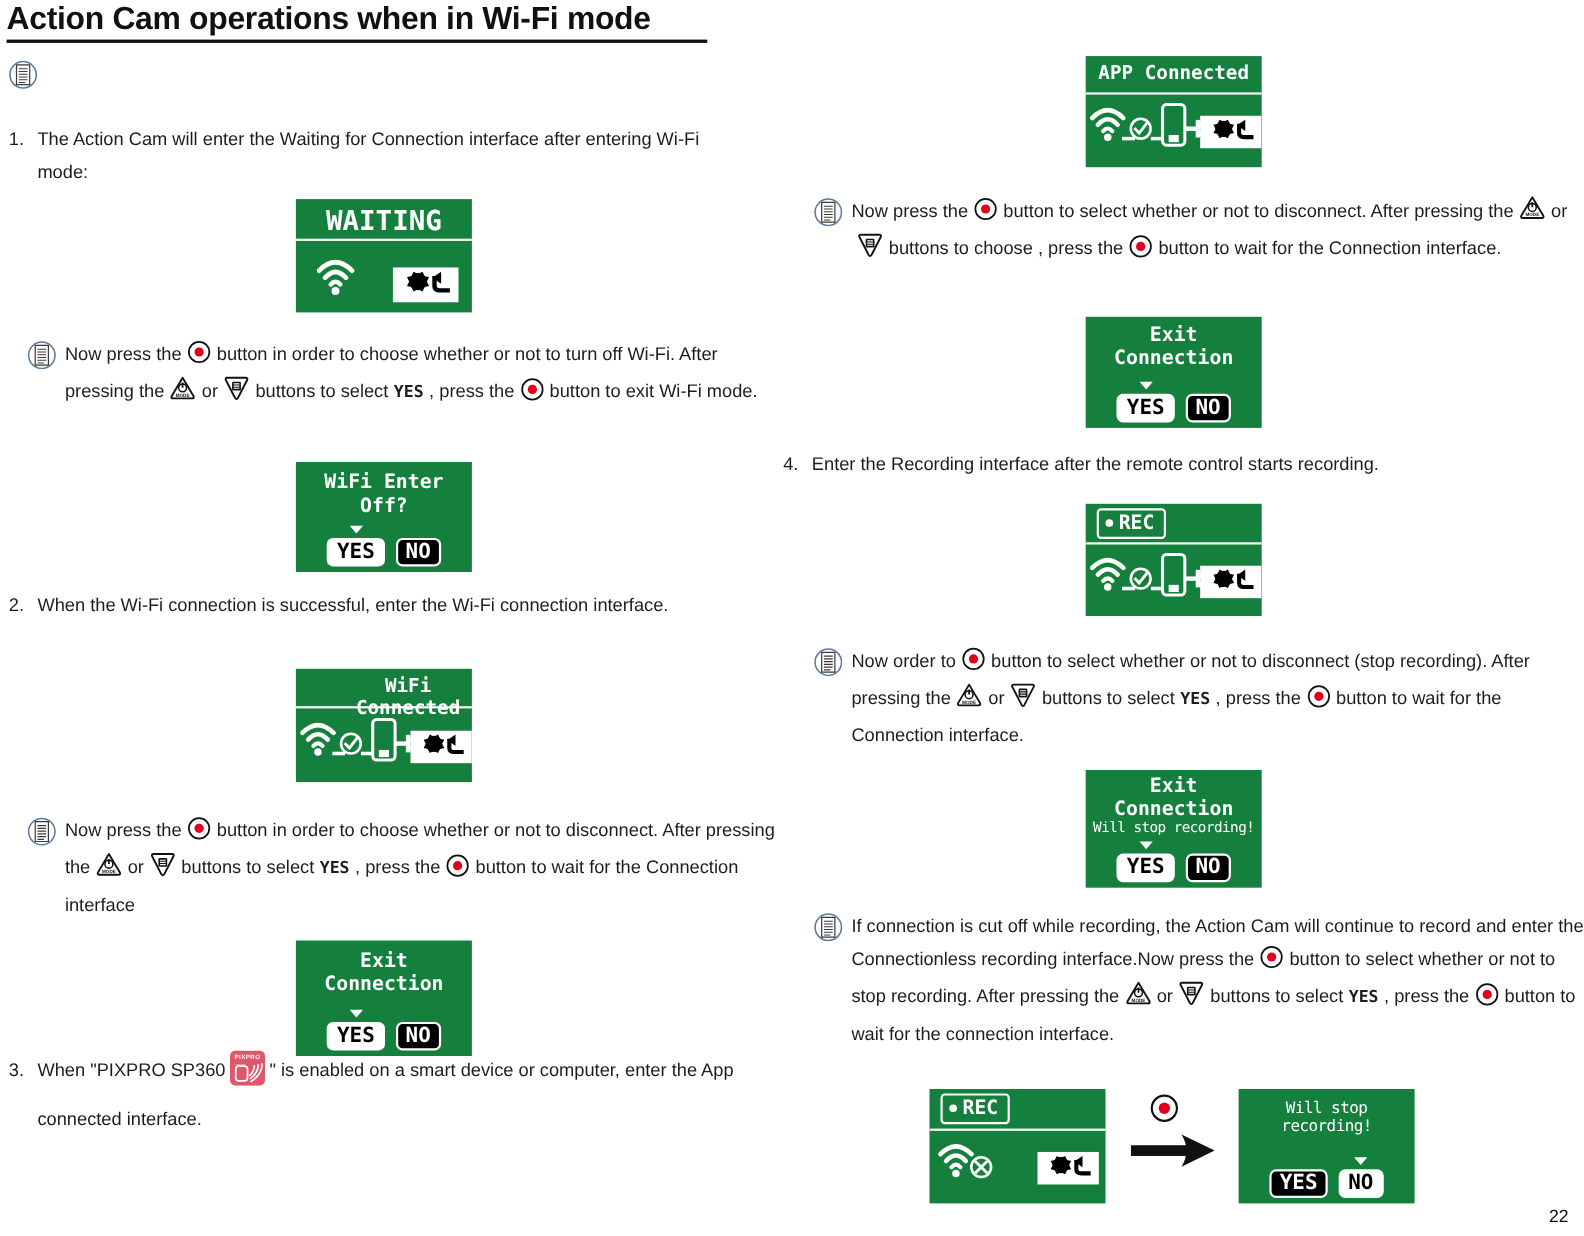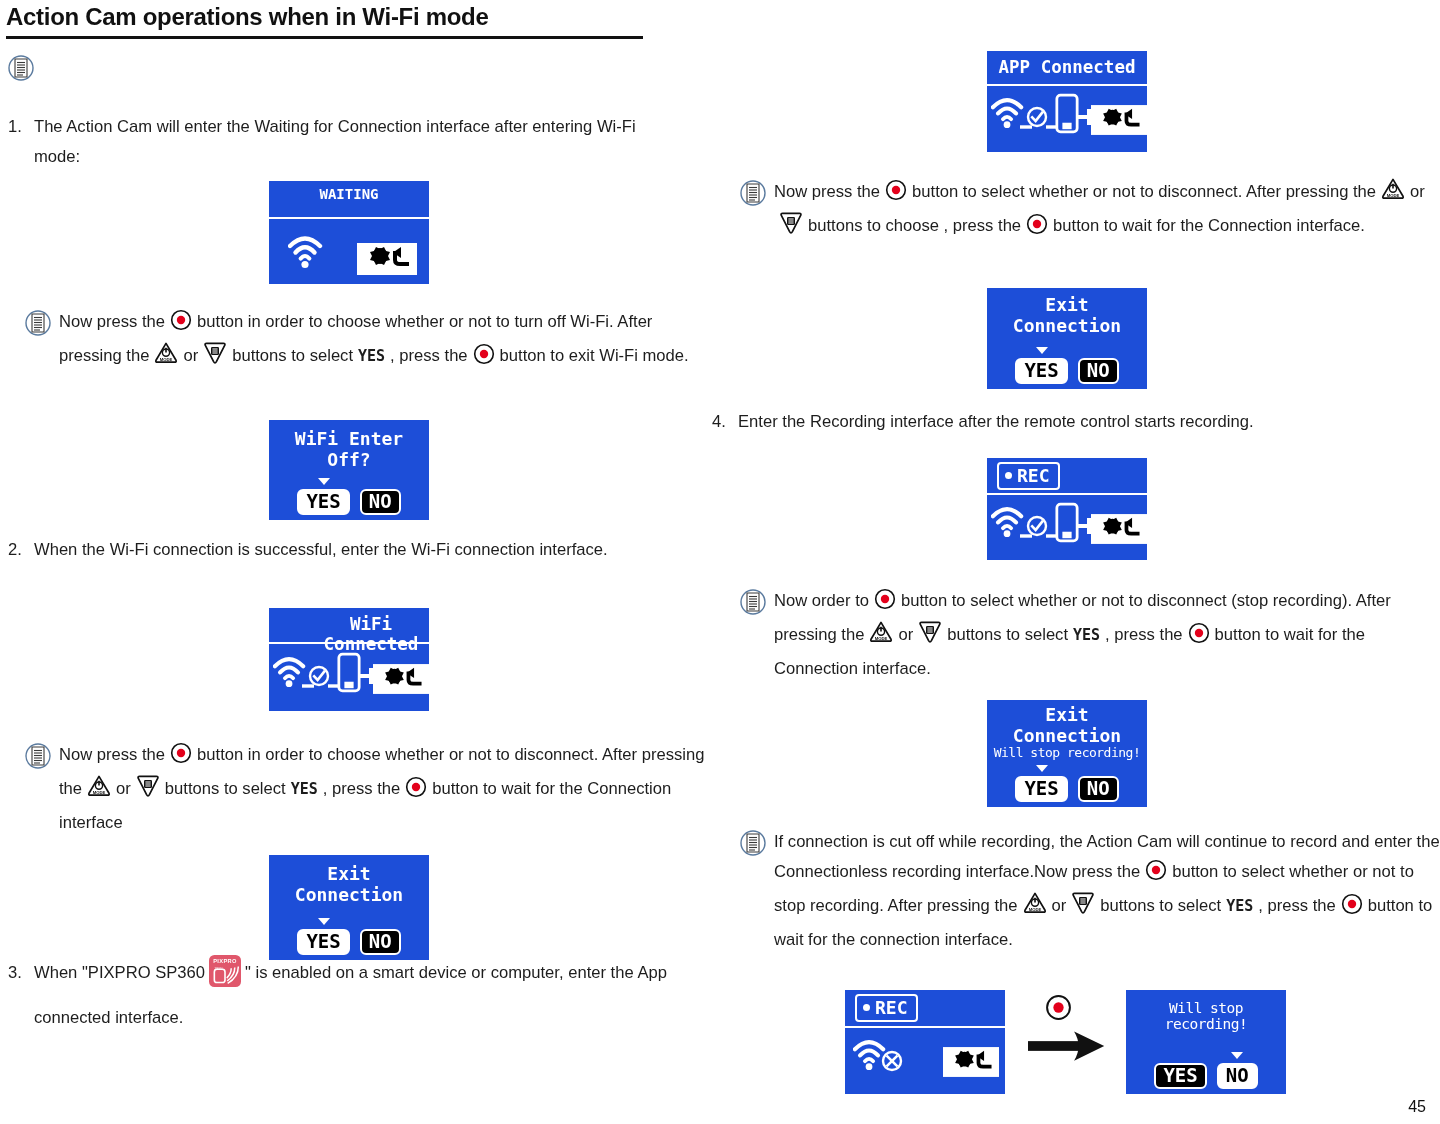--- a/index.html
+++ b/index.html
@@ -16,7 +16,7 @@
   
   .title-wrap { position: absolute; left: 6px; top: 0px; }
   .title {
-    font-size: 24px; font-weight: bold; letter-spacing: -0.3px;
+    font-size: 29px; font-weight: bold; letter-spacing: -0.3px;
     color: #111; white-space: nowrap; line-height: 34px;
   }
   .title-rule { height: 3px; background: #111; width: 637px; margin-top: 2px; }

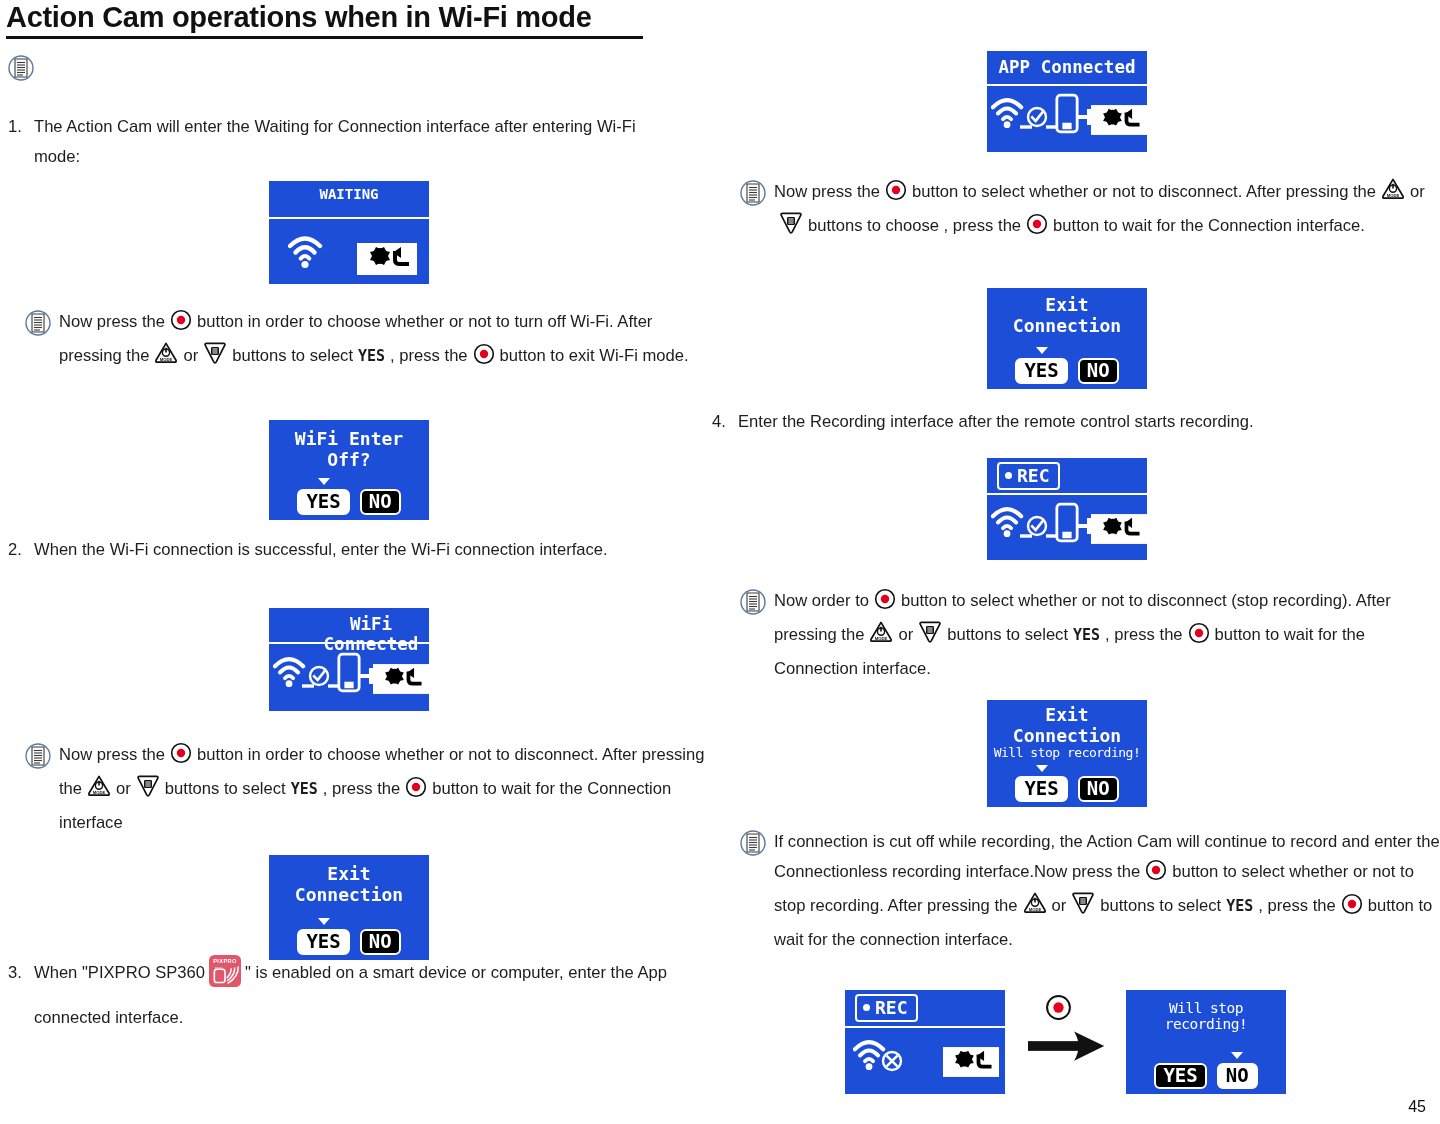--- a/index.html
+++ b/index.html
@@ -41,7 +41,7 @@
   
   .lcd {
     position: absolute;
-    background: #1d4ed8;
+    background: #15803d;
     display: flex; flex-direction: column;
     overflow: hidden;
   }

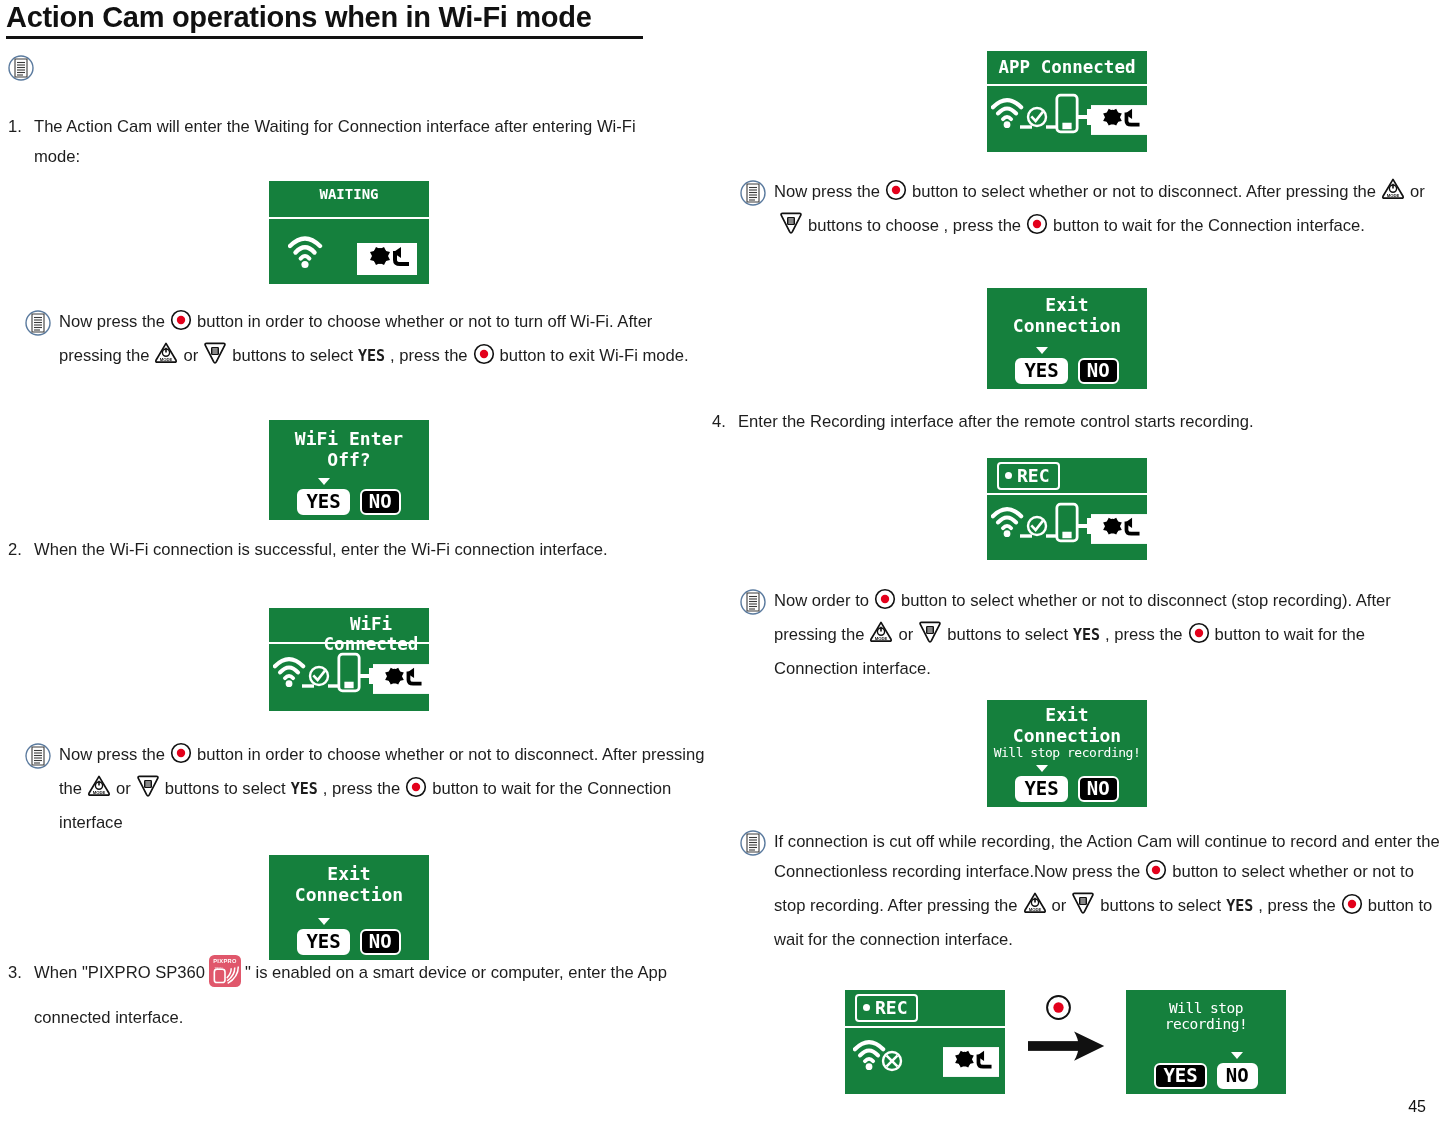--- a/index.html
+++ b/index.html
@@ -225,7 +225,7 @@
     </div>
 
     <div class="lcd" style="left:269px; top:181px; width:160px; height:103px;">
-      <div class="lcd-title" style="font-size:14px; padding-top:5px; height:36px;border-radius:12px;">WAITING</div>
+      <div class="lcd-title" style="font-size:25px; padding-top:5px; height:36px;border-radius:12px;">WAITING</div>
       <div class="lcd-sep" style="height:2px;"></div>
       <div class="lcd-body">
         <span style="position:absolute; left:19px; top:14px;">

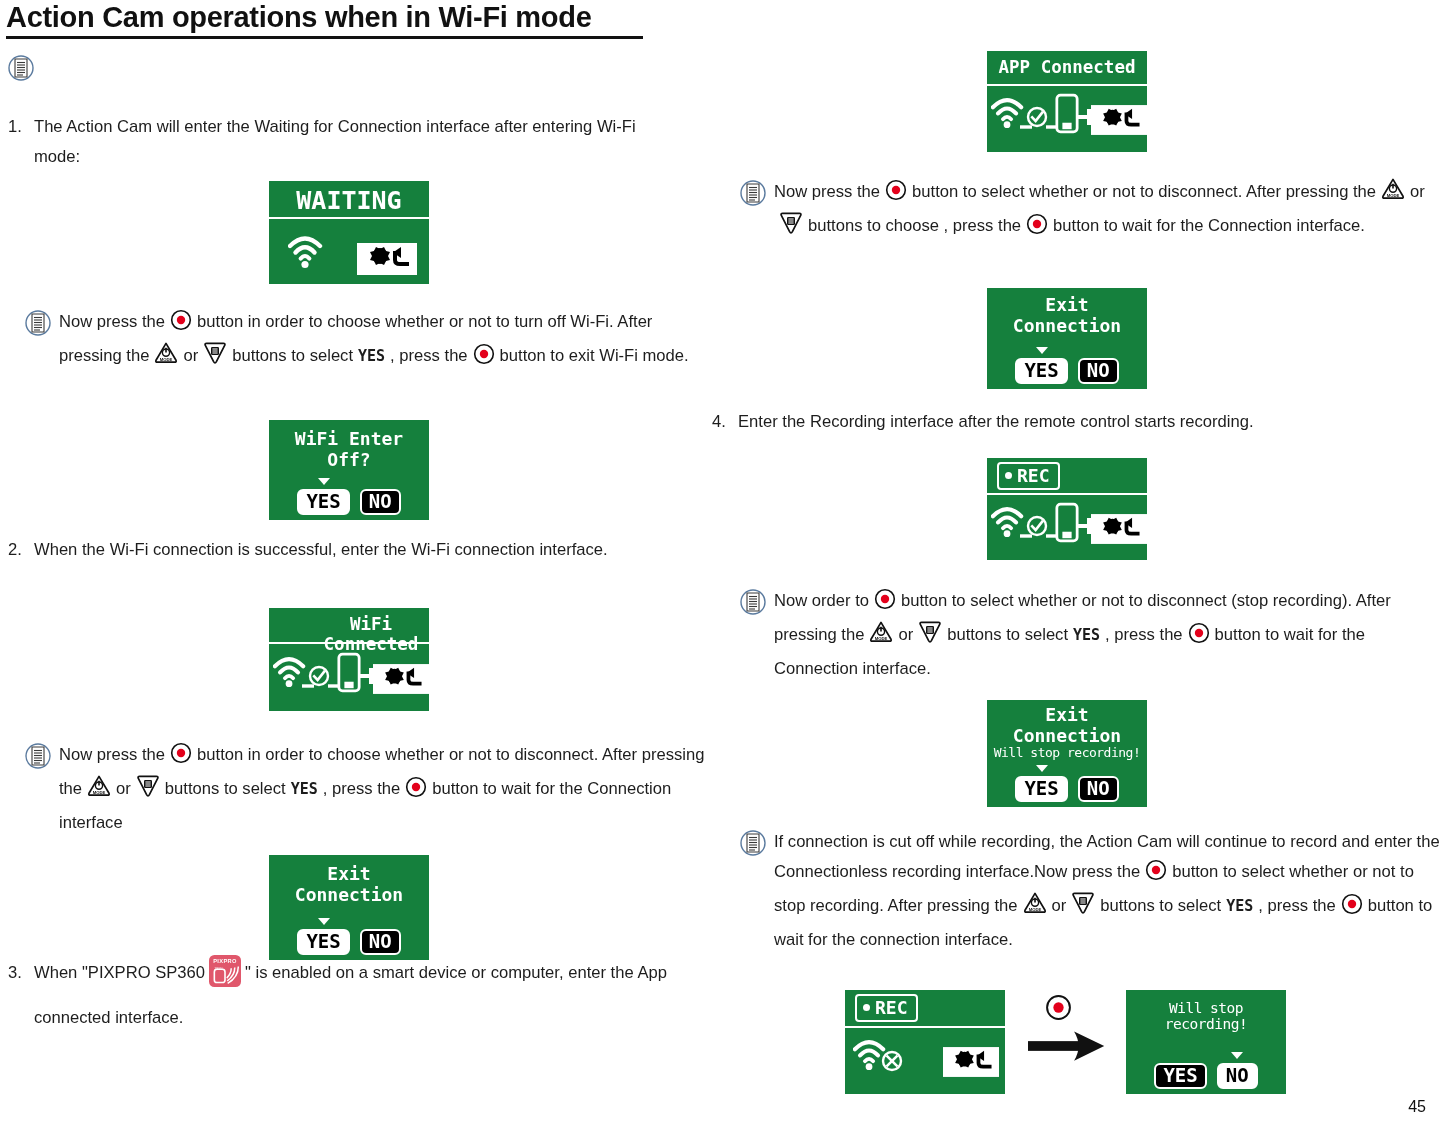--- a/index.html
+++ b/index.html
@@ -599,7 +599,7 @@
 
   </div>
 
-  <div class="pagenum">45</div>
+  <div class="pagenum">22</div>
 
 </div>
 

